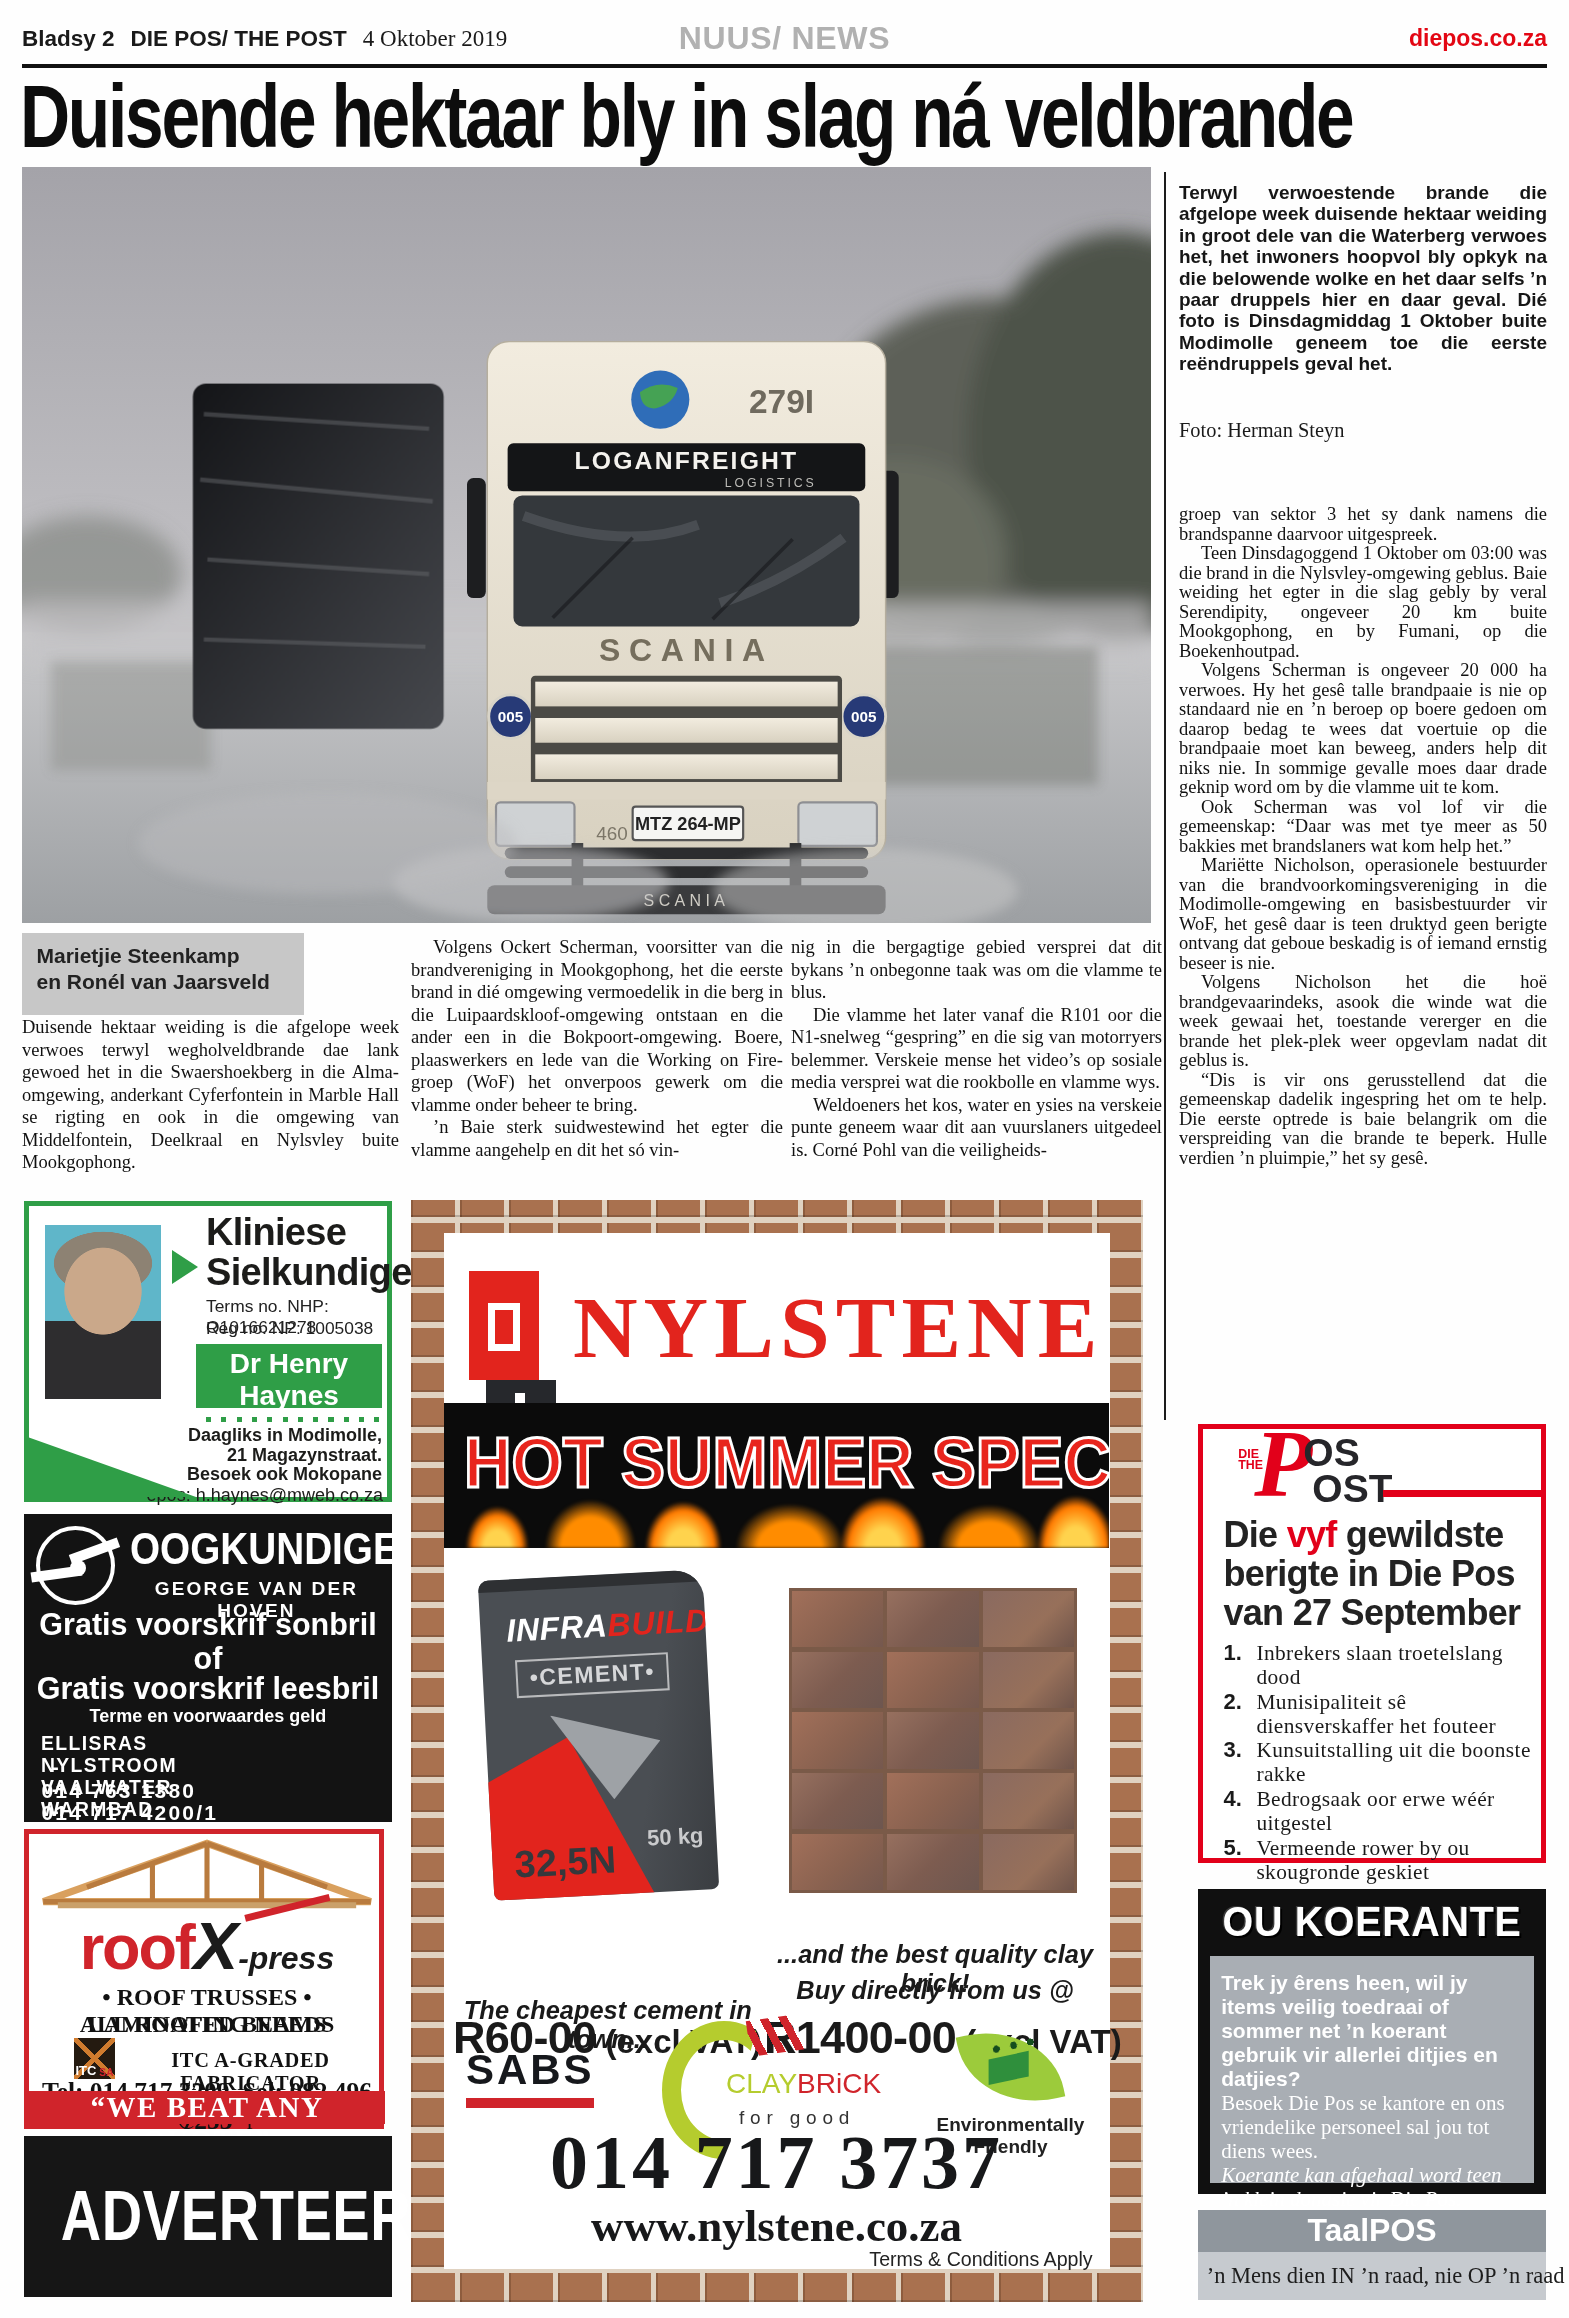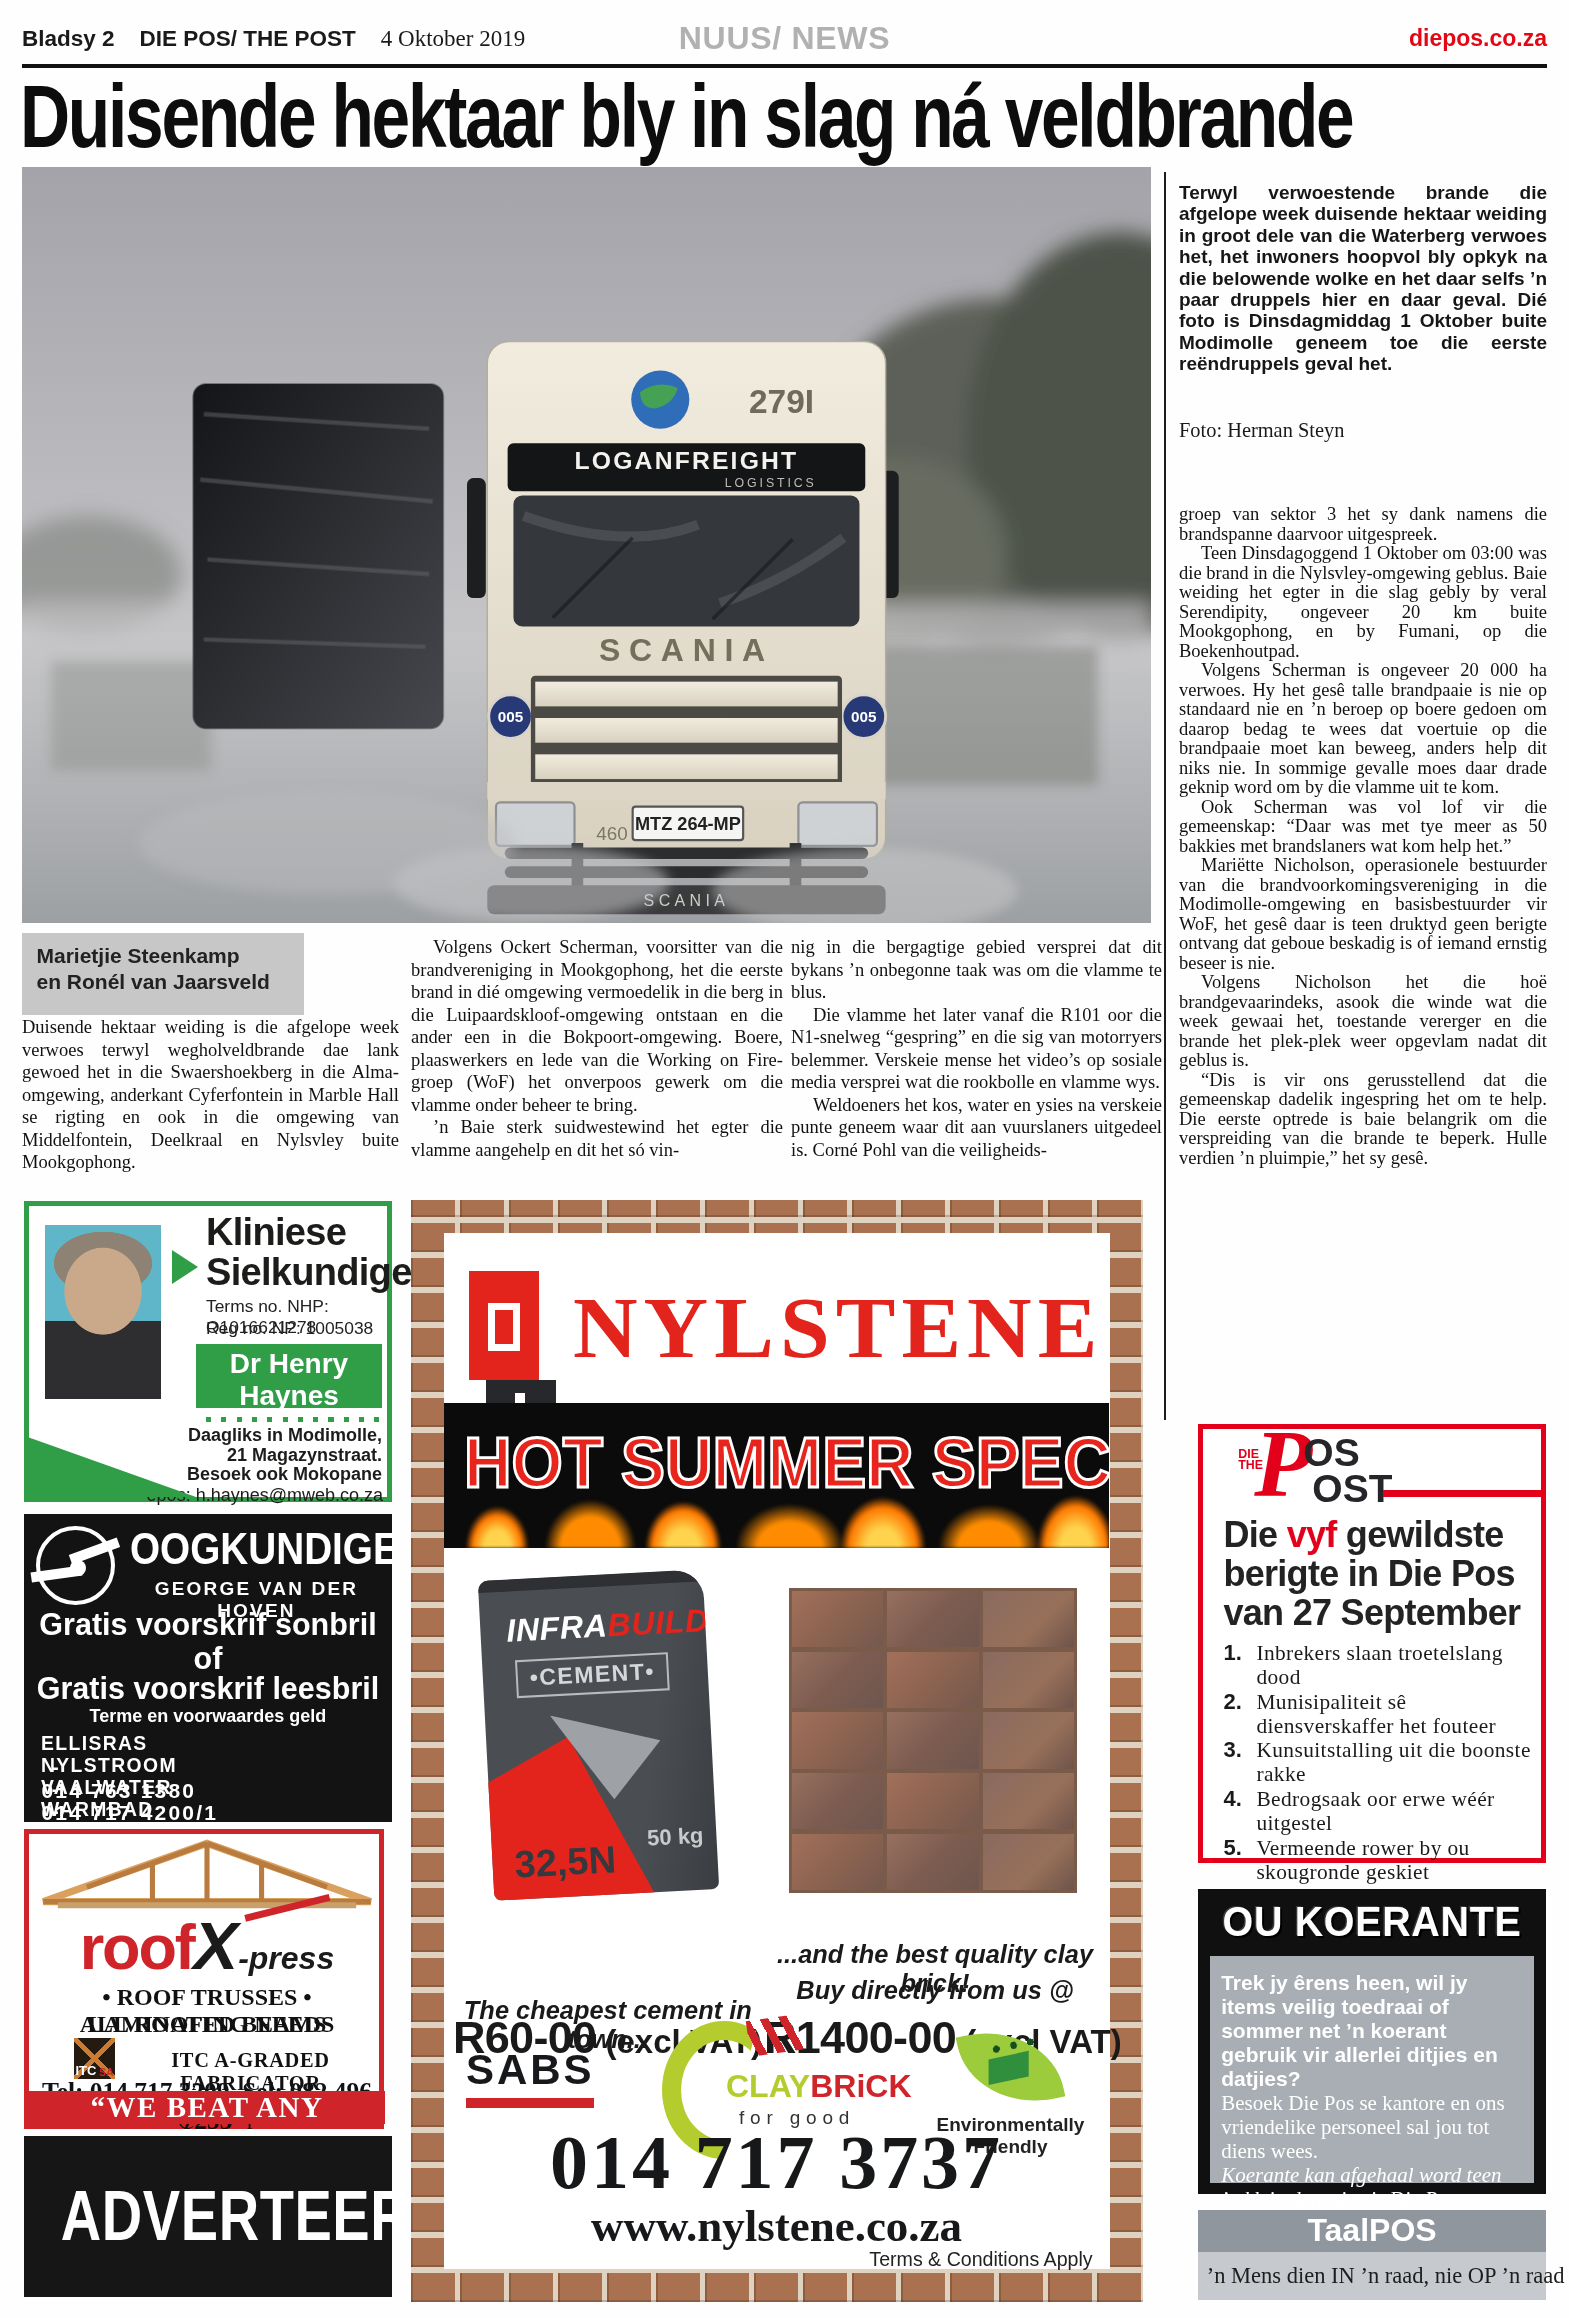--- a/index.html
+++ b/index.html
@@ -11,7 +11,7 @@
   .abs { position:absolute; }
 
   
-  .hdr-left { left:22px; top:26px; display:flex; align-items:baseline; gap:25px; }
+  .hdr-left { left:22px; top:26px; display:flex; align-items:baseline; gap:16px; }
   .hdr-page { font-size:22.5px; font-weight:bold; }
   .hdr-paper { font-size:22.5px; font-weight:bold; }
   .hdr-date { font-family:"Liberation Serif",serif; font-size:23px; }

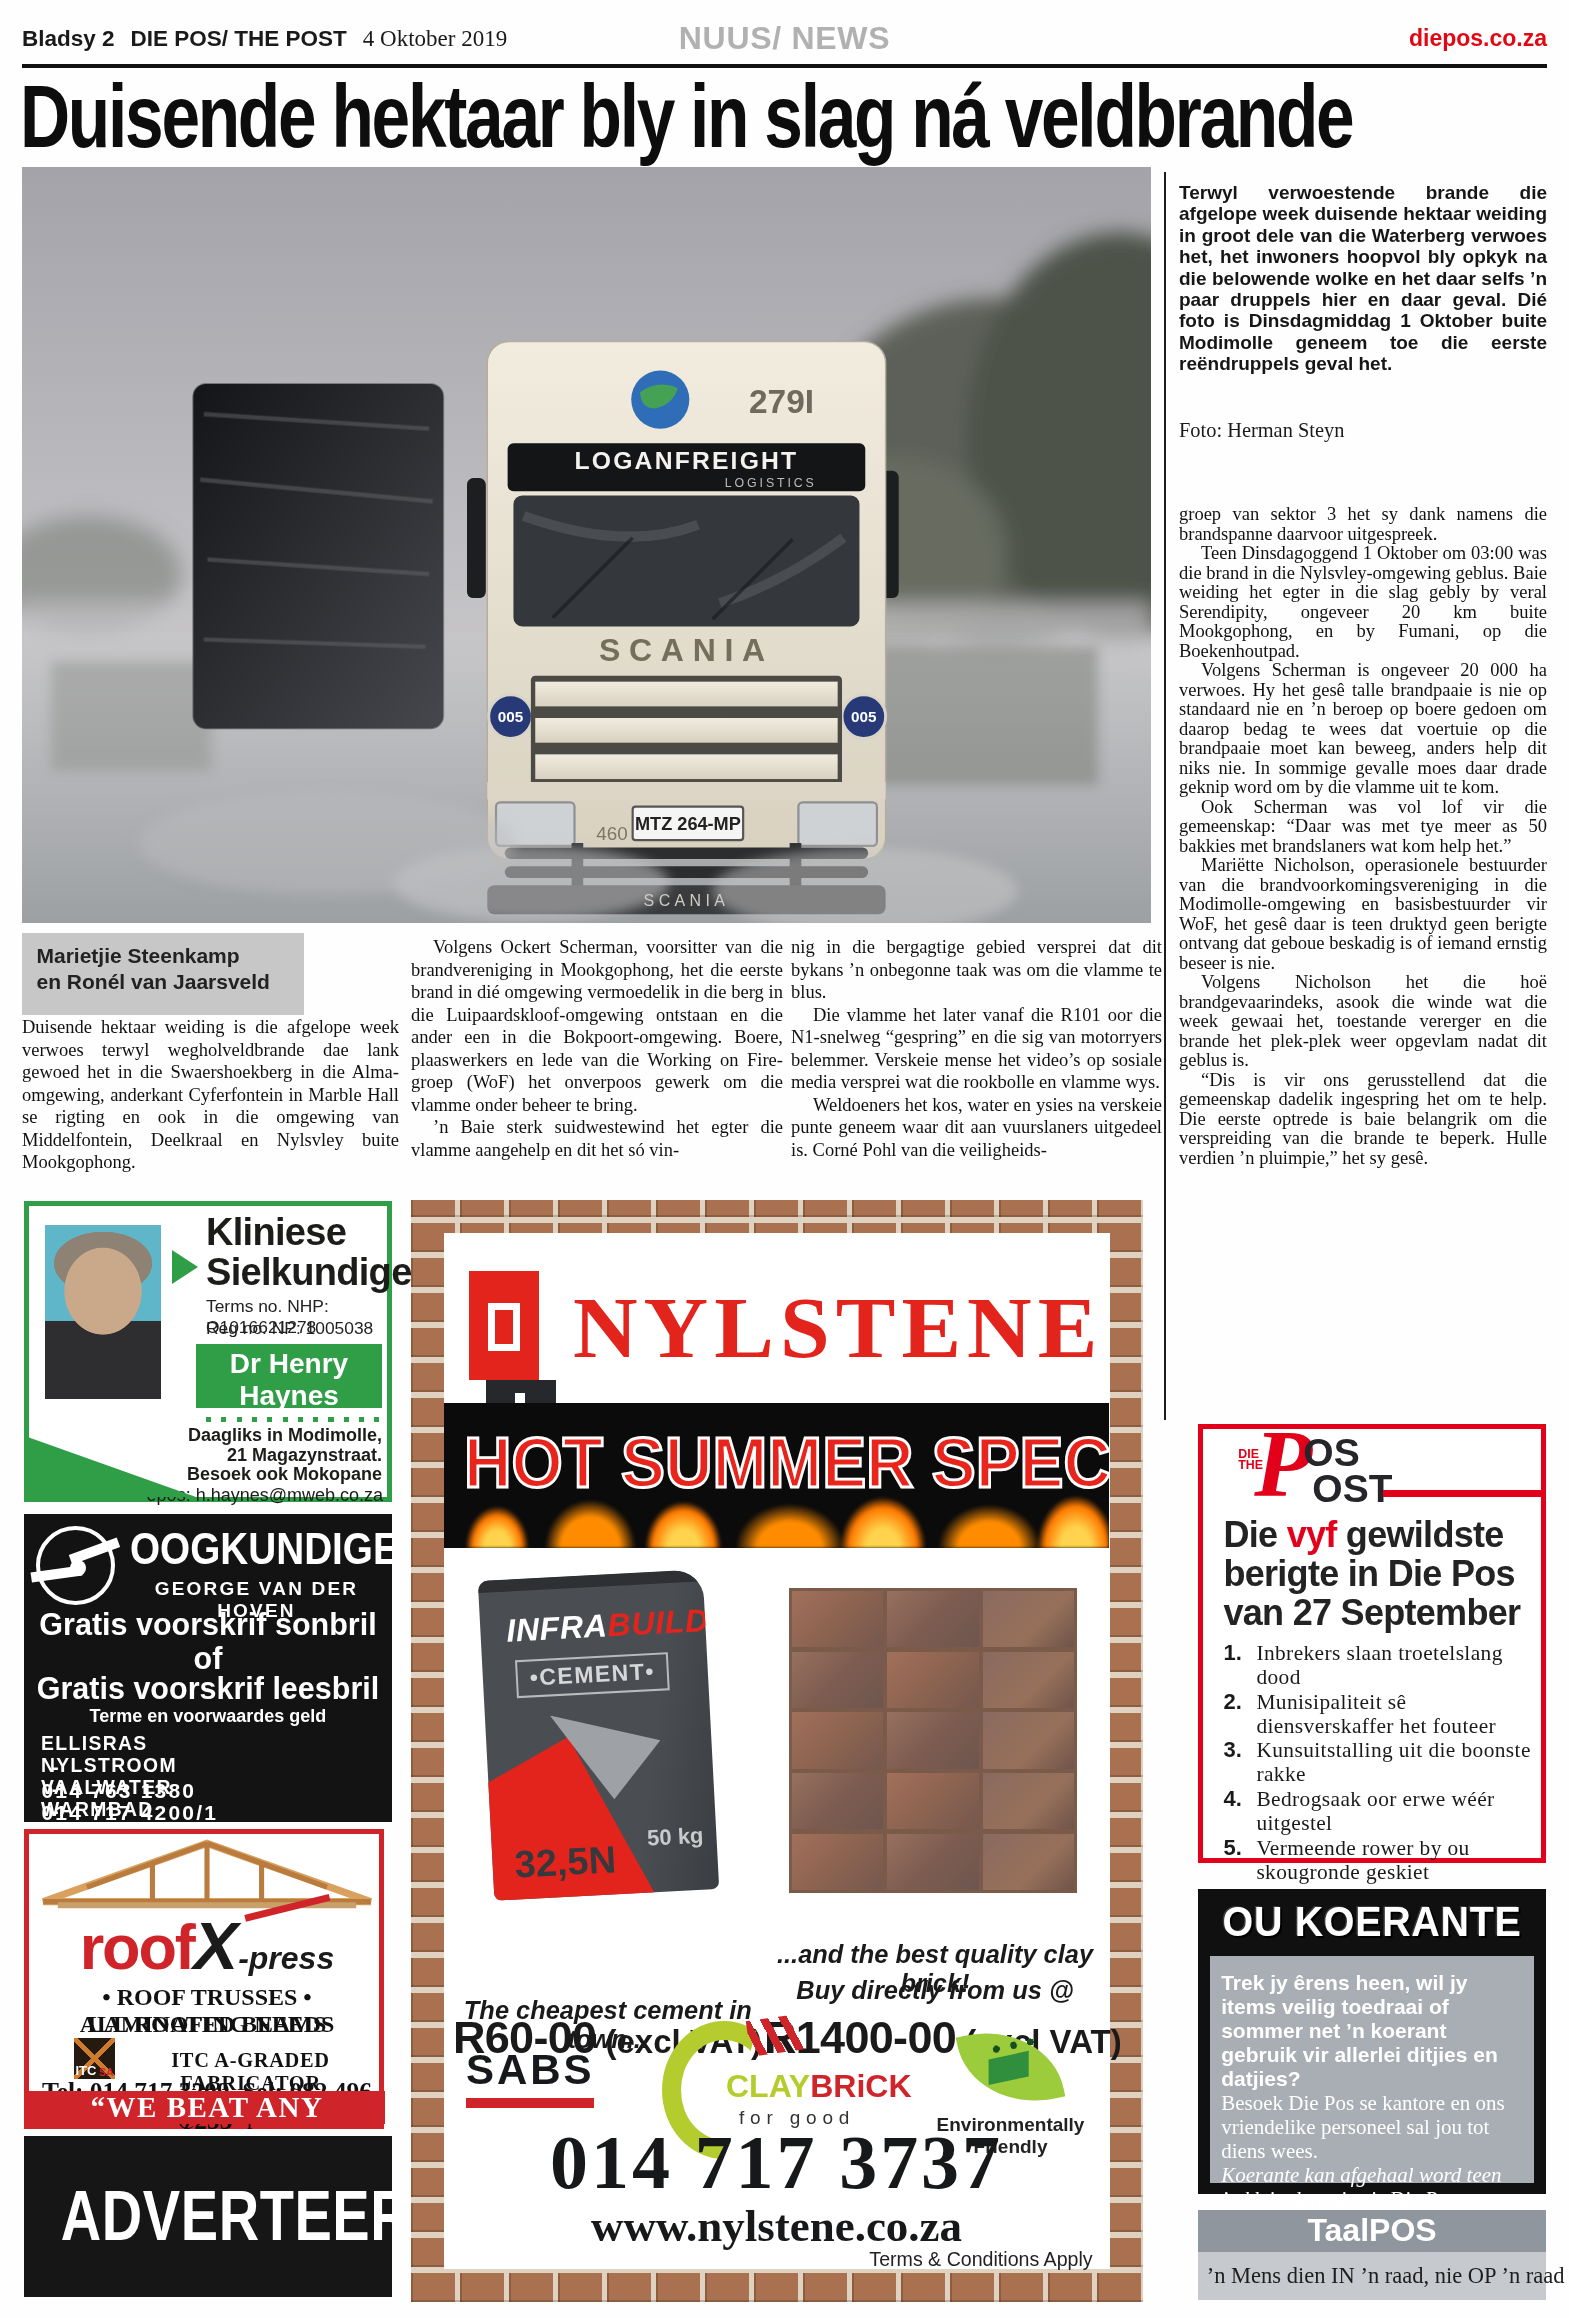--- a/index.html
+++ b/index.html
@@ -166,7 +166,7 @@
   .clay-ring { position:absolute; left:0; top:0; width:124px; height:138px; border:19px solid #b5cc2e; border-radius:50%; clip-path:polygon(0 0, 78% 0, 48% 100%, 0 100%); }
   .clay-rays { position:absolute; left:86px; top:-4.4px; width:58px; height:36px;
     background:linear-gradient(70deg, transparent 0 12%, #d0242b 12% 24%, transparent 24% 38%, #d0242b 38% 50%, transparent 50% 64%, #d0242b 64% 76%, transparent 76%); transform:rotate(-8deg); }
-  .clay-word { position:absolute; left:64px; top:47px; font-size:32px; font-weight:bold; white-space:nowrap; }
+  .clay-word { position:absolute; left:64px; top:47px; font-size:28px; font-weight:normal; white-space:nowrap; }
   .clay-word .c1 { color:#b5cc2e; } .clay-word .c2 { color:#d0242b; }
   .clay-sub { position:absolute; left:77px; top:86px; font-size:19px; letter-spacing:5.8px; color:#333; }
   .nyl-env { left:461px; top:794px; width:211px; text-align:center; }

